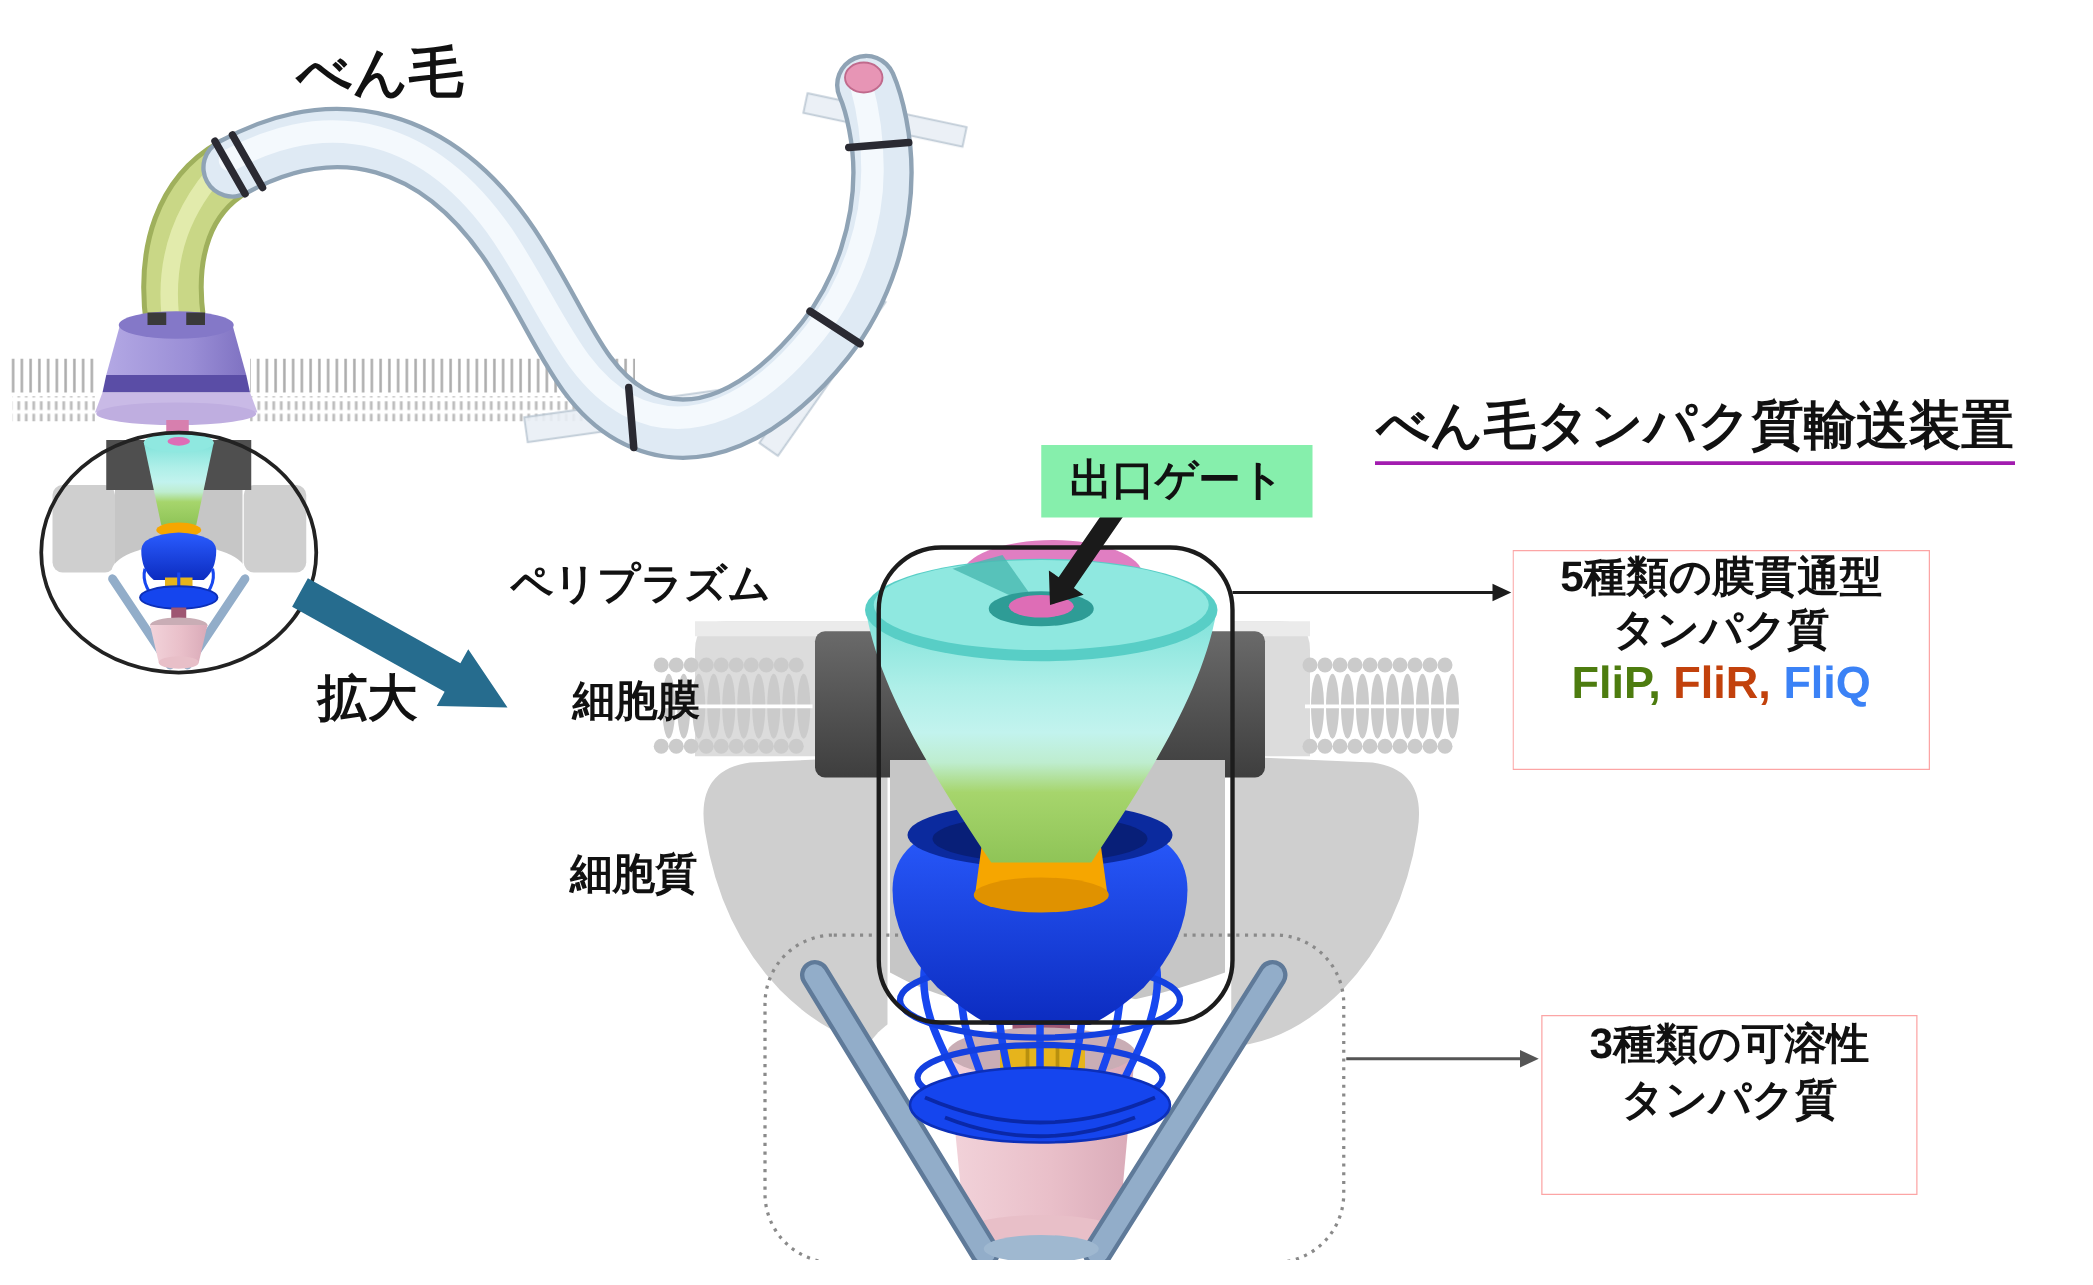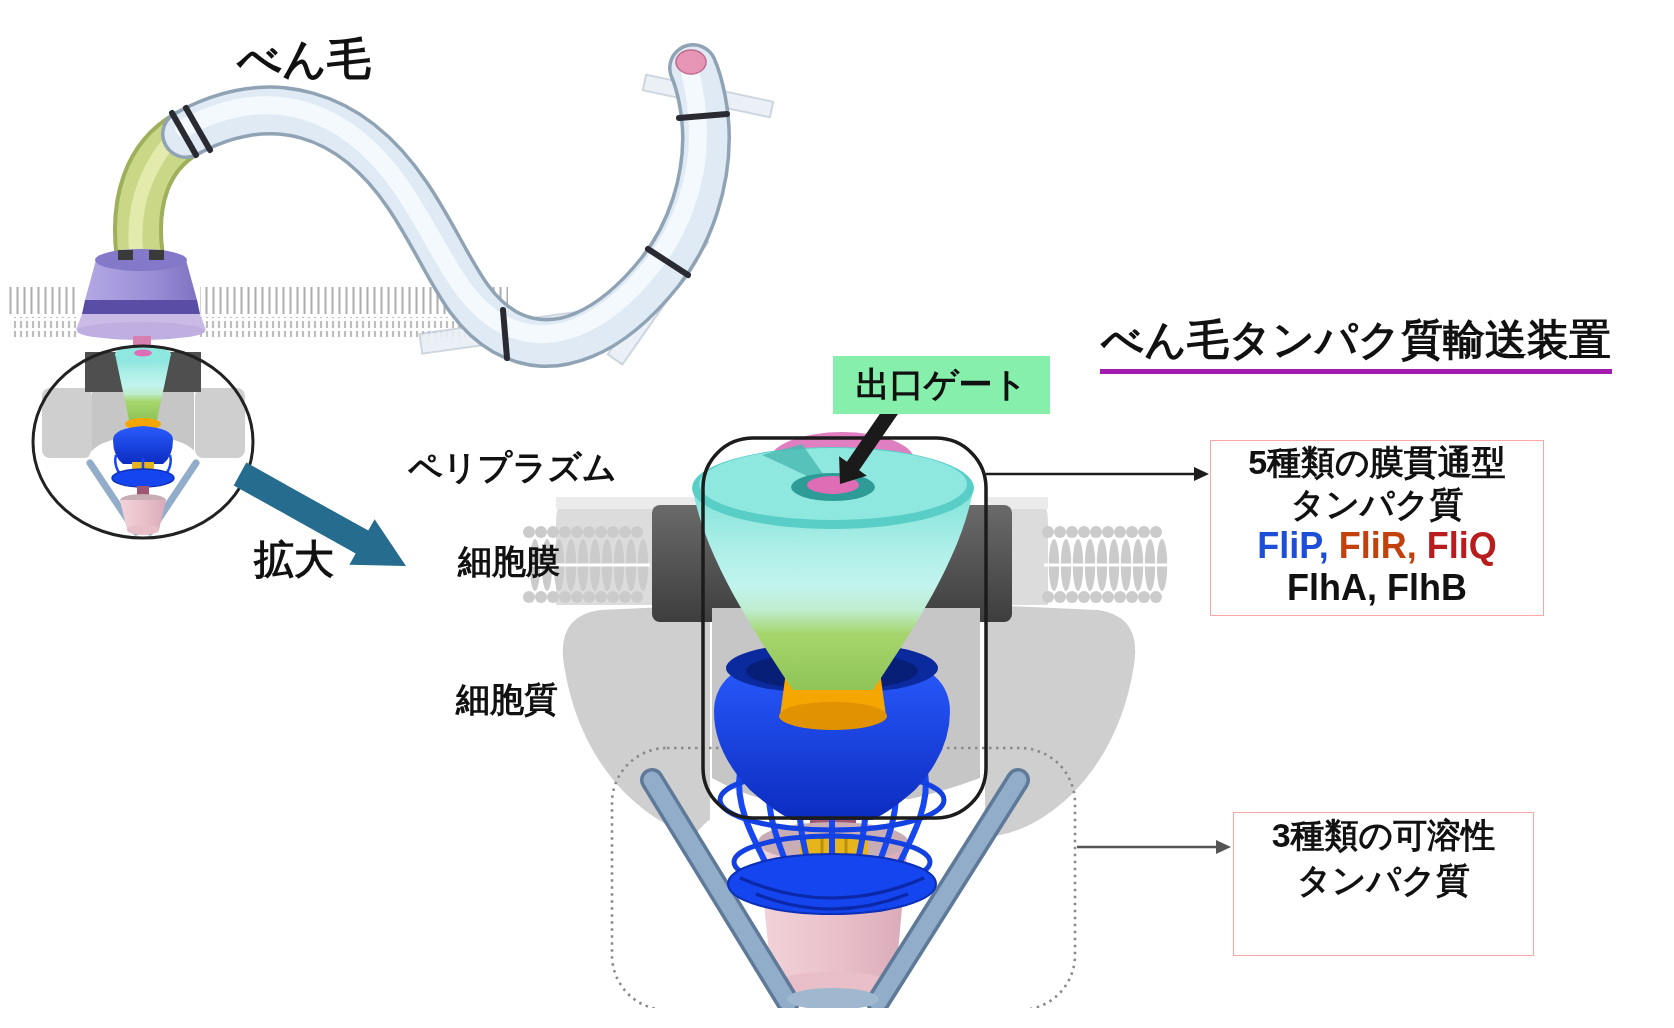--- a/index.html
+++ b/index.html
@@ -22,7 +22,7 @@
   .lbl-title{
     left:1100px;top:316px;width:512px;text-align:center;
     font-size:42px;font-weight:700;
-    border-bottom:5px solid #a21caf;padding-bottom:5px;
+    border-bottom:3px solid #a21caf;padding-bottom:5px;
   }
   .infobox{
     position:absolute;background:#ffffff;border:1px solid #fca5a5;

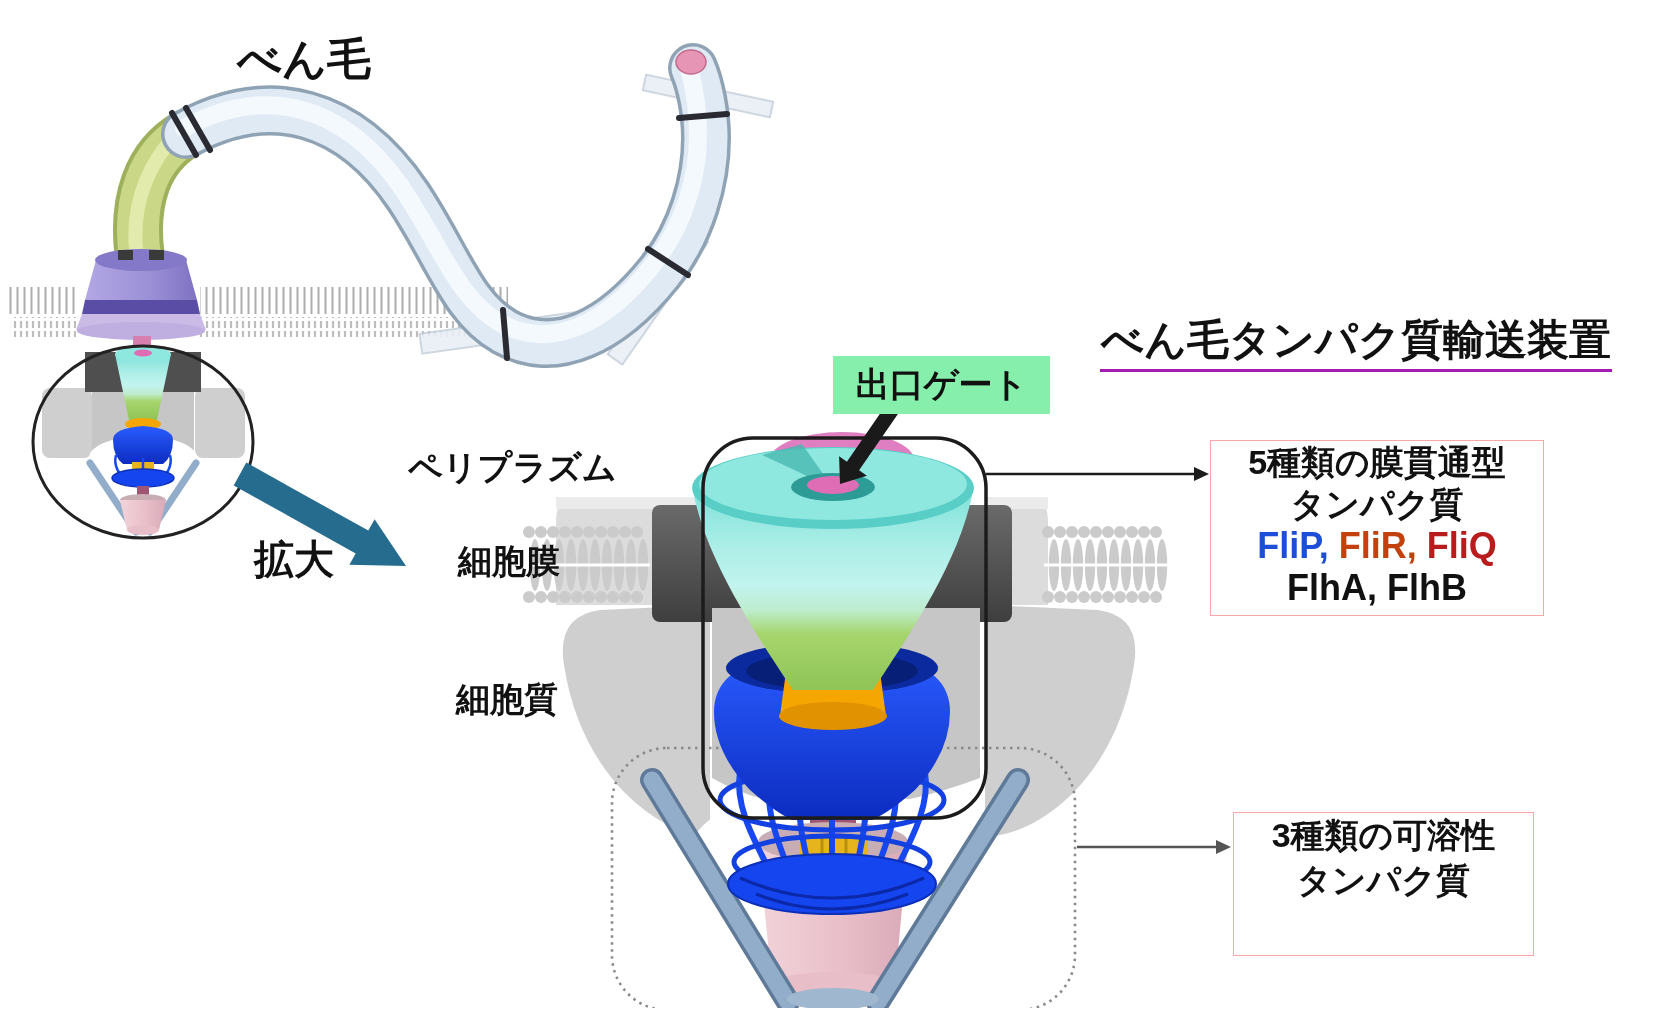--- a/index.html
+++ b/index.html
@@ -296,7 +296,7 @@
     <div class="boxline jp">5種類の膜貫通型</div>
     <div class="boxline jp">タンパク質</div>
     <div class="boxline en">
-      <span style="color:#1d4ed8">FliP,</span>
+      <span style="color:#4d7c0f">FliP,</span>
       <span style="color:#c2410c"> FliR,</span>
       <span style="color:#b91c1c"> FliQ</span>
     </div>

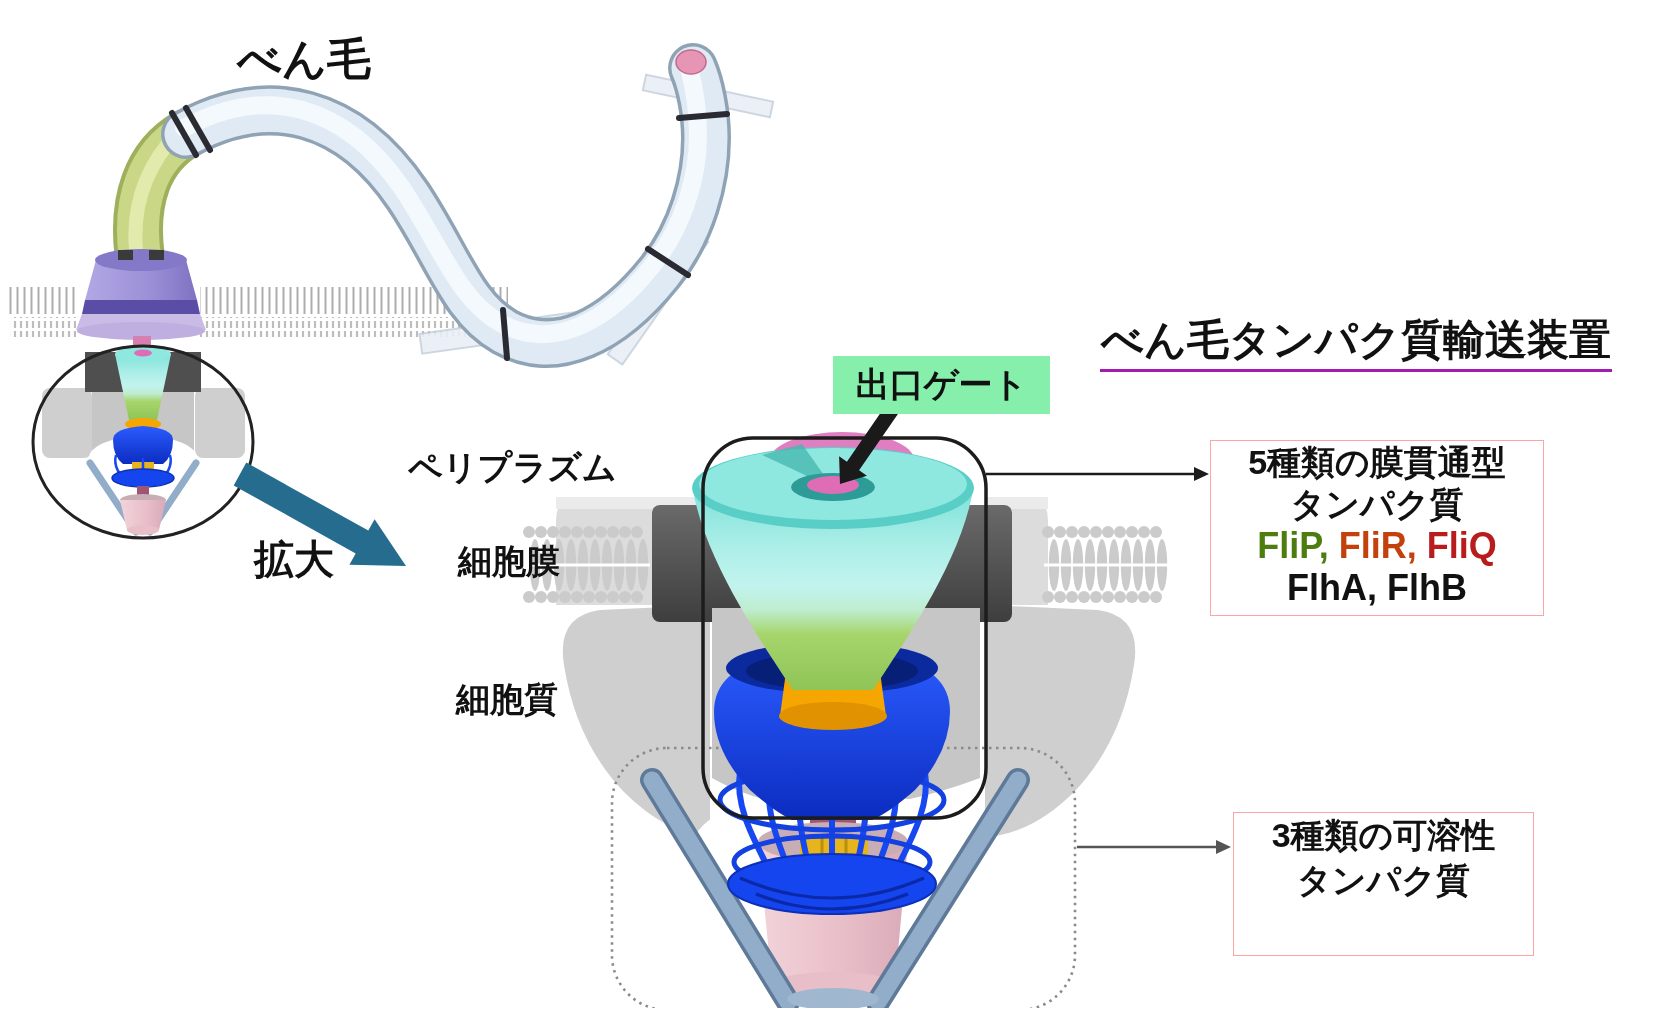--- a/index.html
+++ b/index.html
@@ -298,7 +298,7 @@
     <div class="boxline en">
       <span style="color:#4d7c0f">FliP,</span>
       <span style="color:#c2410c"> FliR,</span>
-      <span style="color:#b91c1c"> FliQ</span>
+      <span style="color:#3b82f6"> FliQ</span>
     </div>
     <div class="boxline en">FlhA, FlhB</div>
   </div>

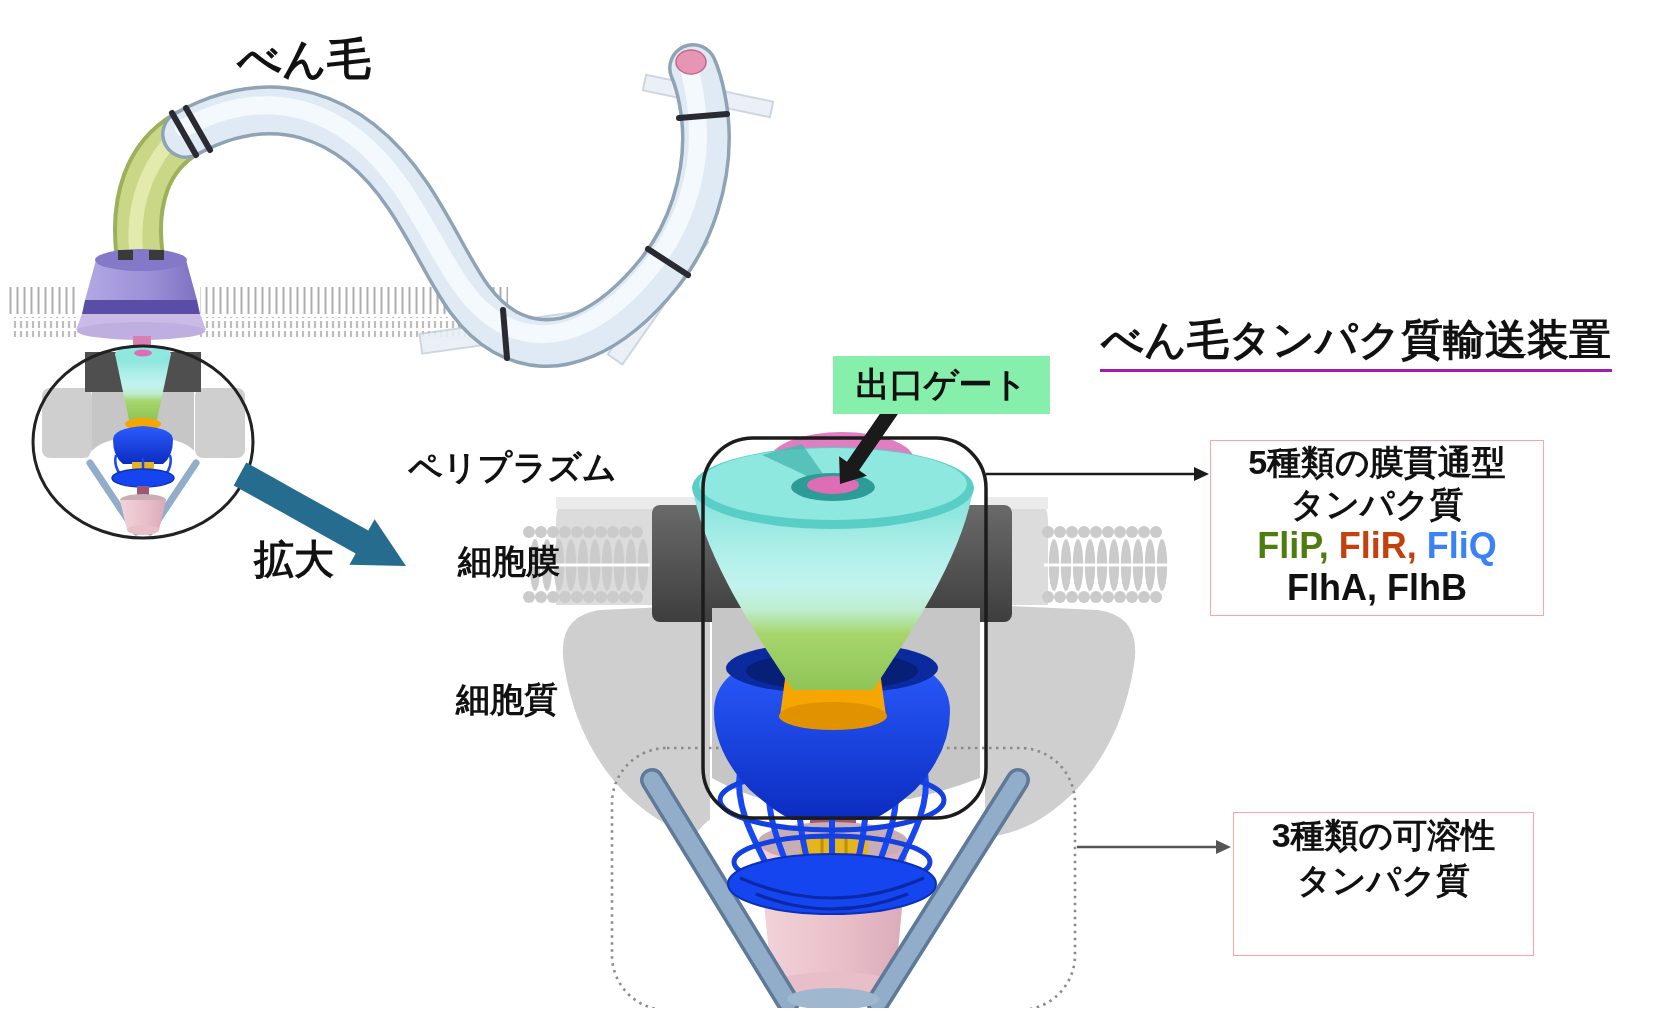--- a/index.html
+++ b/index.html
@@ -300,7 +300,6 @@
       <span style="color:#c2410c"> FliR,</span>
       <span style="color:#3b82f6"> FliQ</span>
     </div>
-    <div class="boxline en">FlhA, FlhB</div>
   </div>
 
   <div class="infobox box-soluble">

